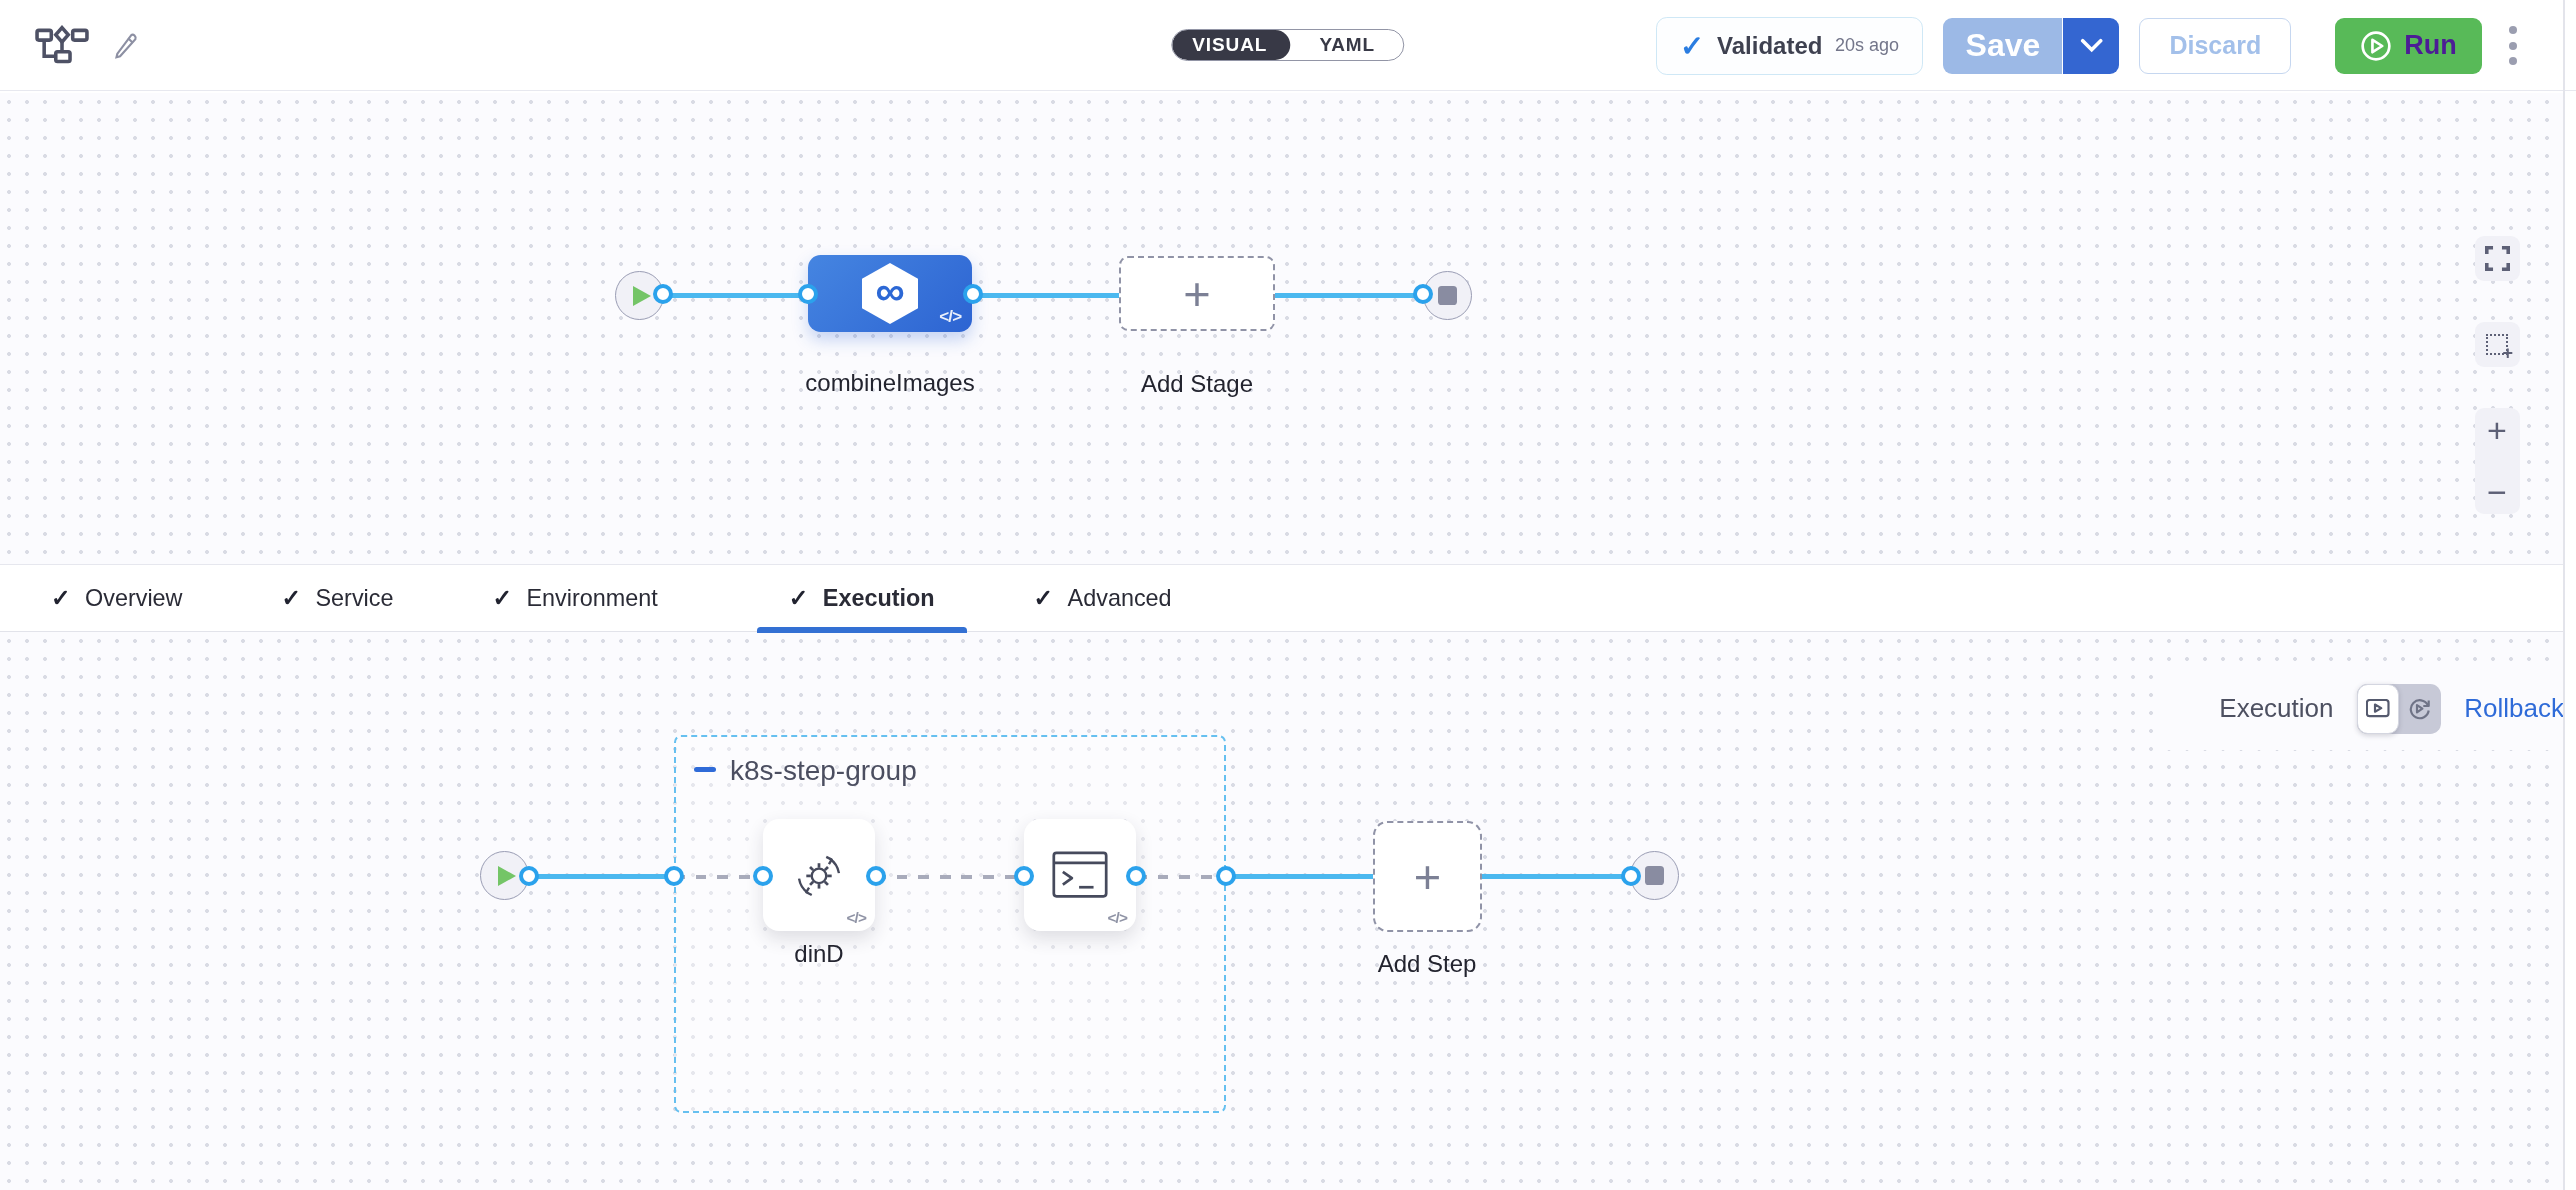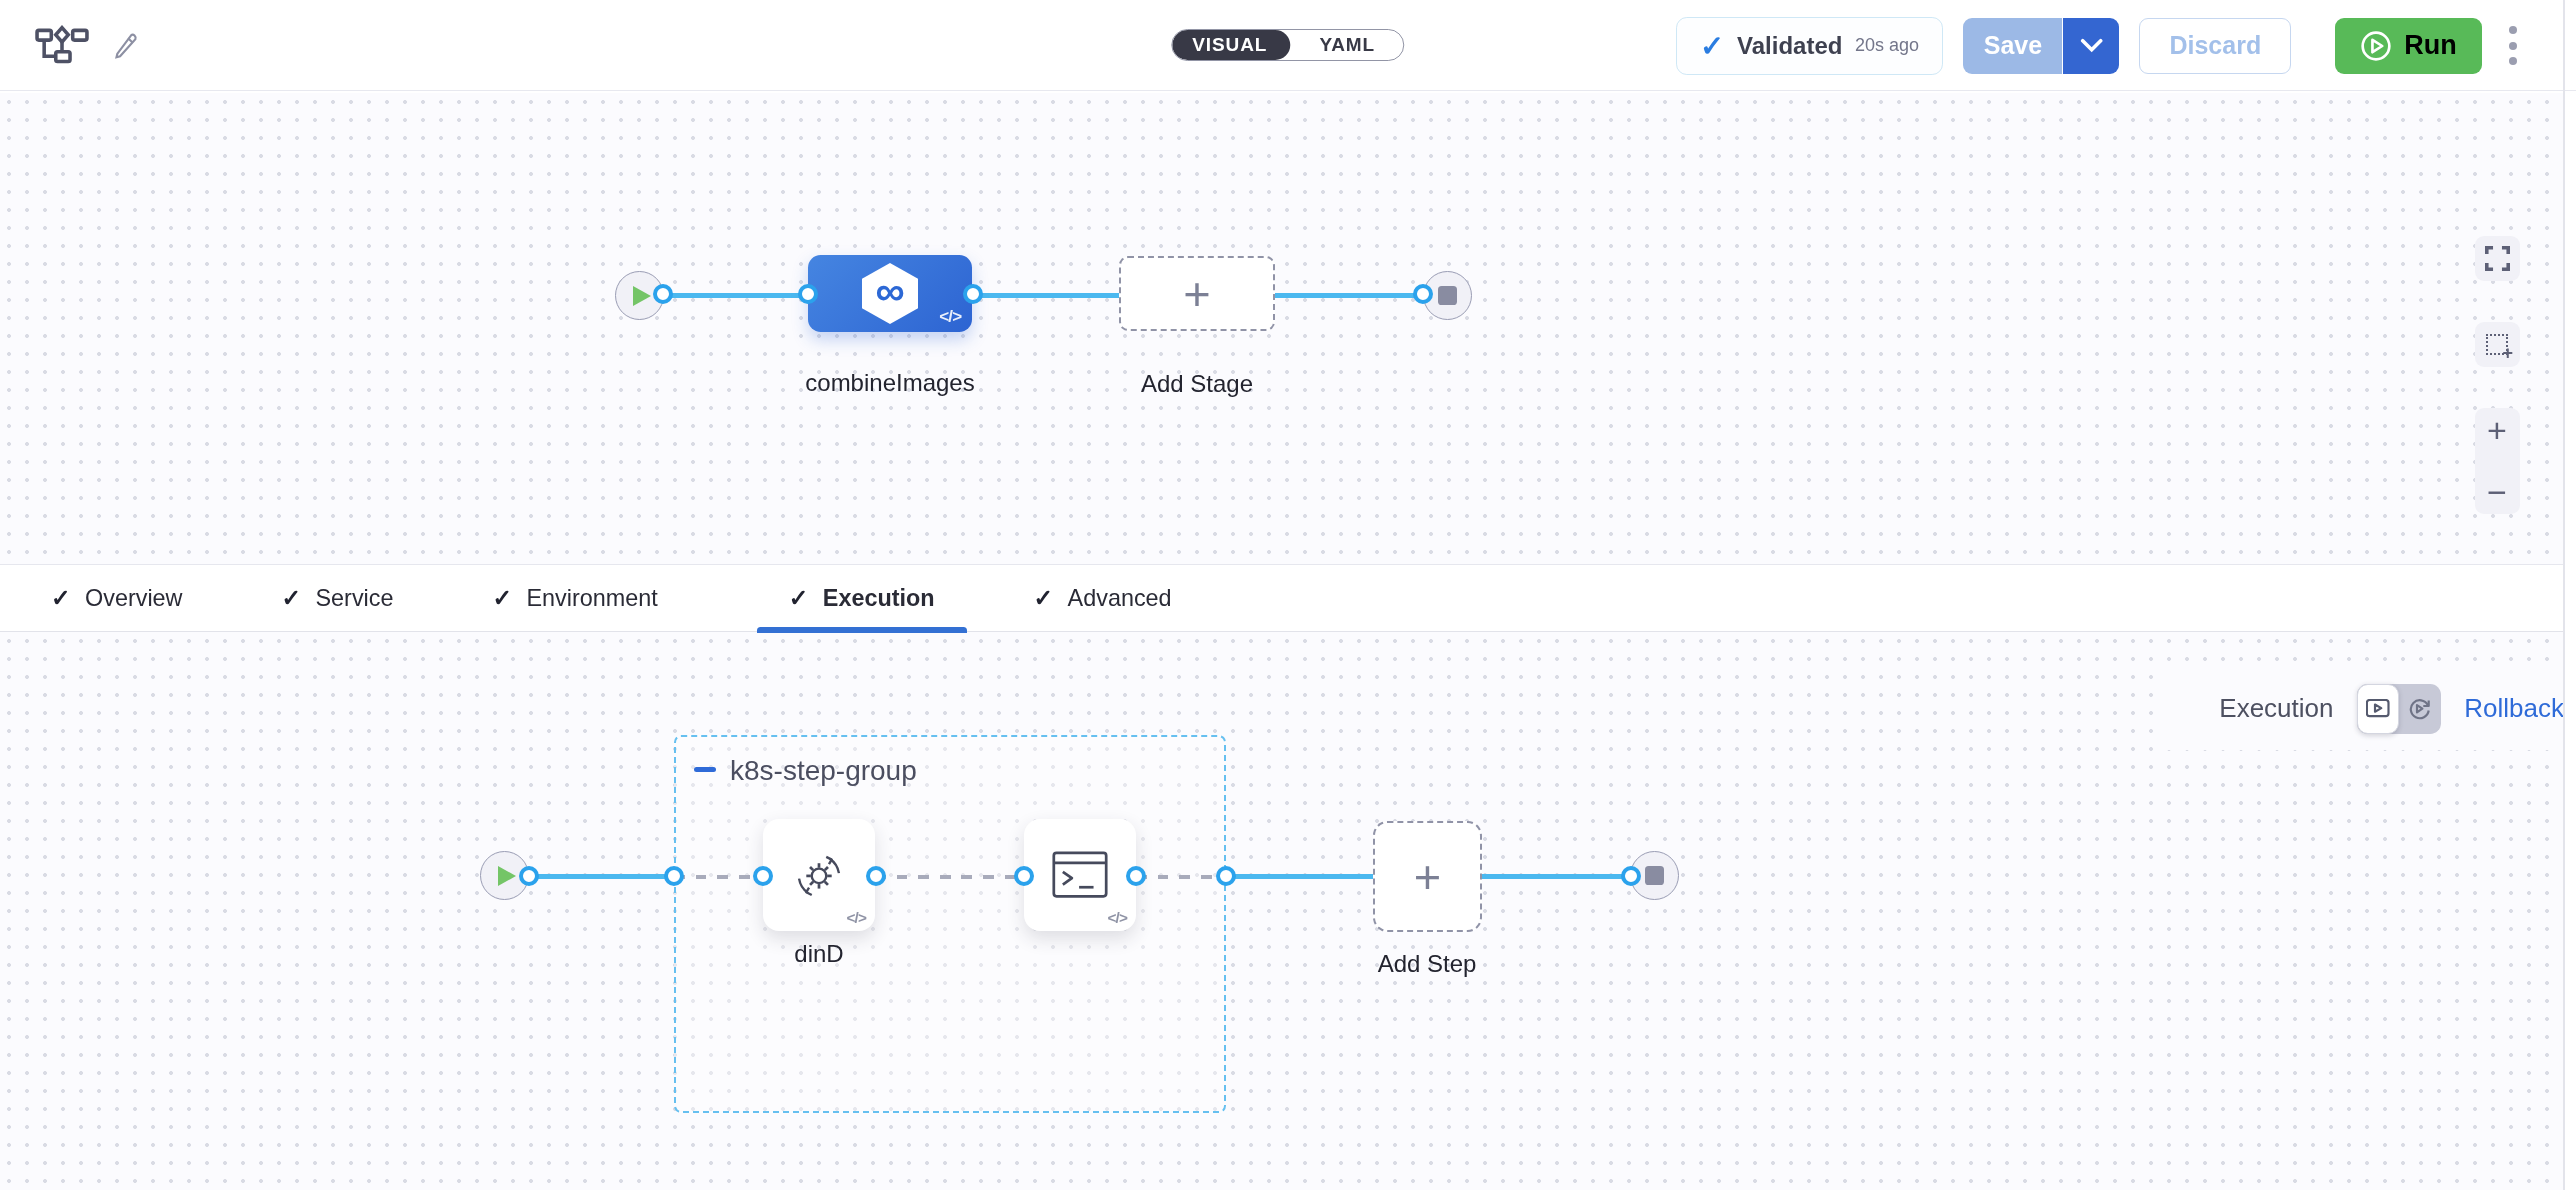--- a/index.html
+++ b/index.html
@@ -28,7 +28,7 @@
   .validated-time { font-size:18px; color:#73768a; }
 
   .save-split { display:flex; height:56px; border-radius:9px; overflow:hidden; }
-  .save-main { width:100px; background:#9cb9e6; color:#fff; font-size:25px; font-weight:bold;
+  .save-main { width:120px; background:#9cb9e6; color:#fff; font-size:32px; font-weight:bold;
                display:flex; align-items:center; justify-content:center; border:none;
                border-right:1.8px solid #fff; cursor:default; }
   .save-caret { width:56px; background:#3466d1; border:none; display:flex; align-items:center; justify-content:center; cursor:pointer; }

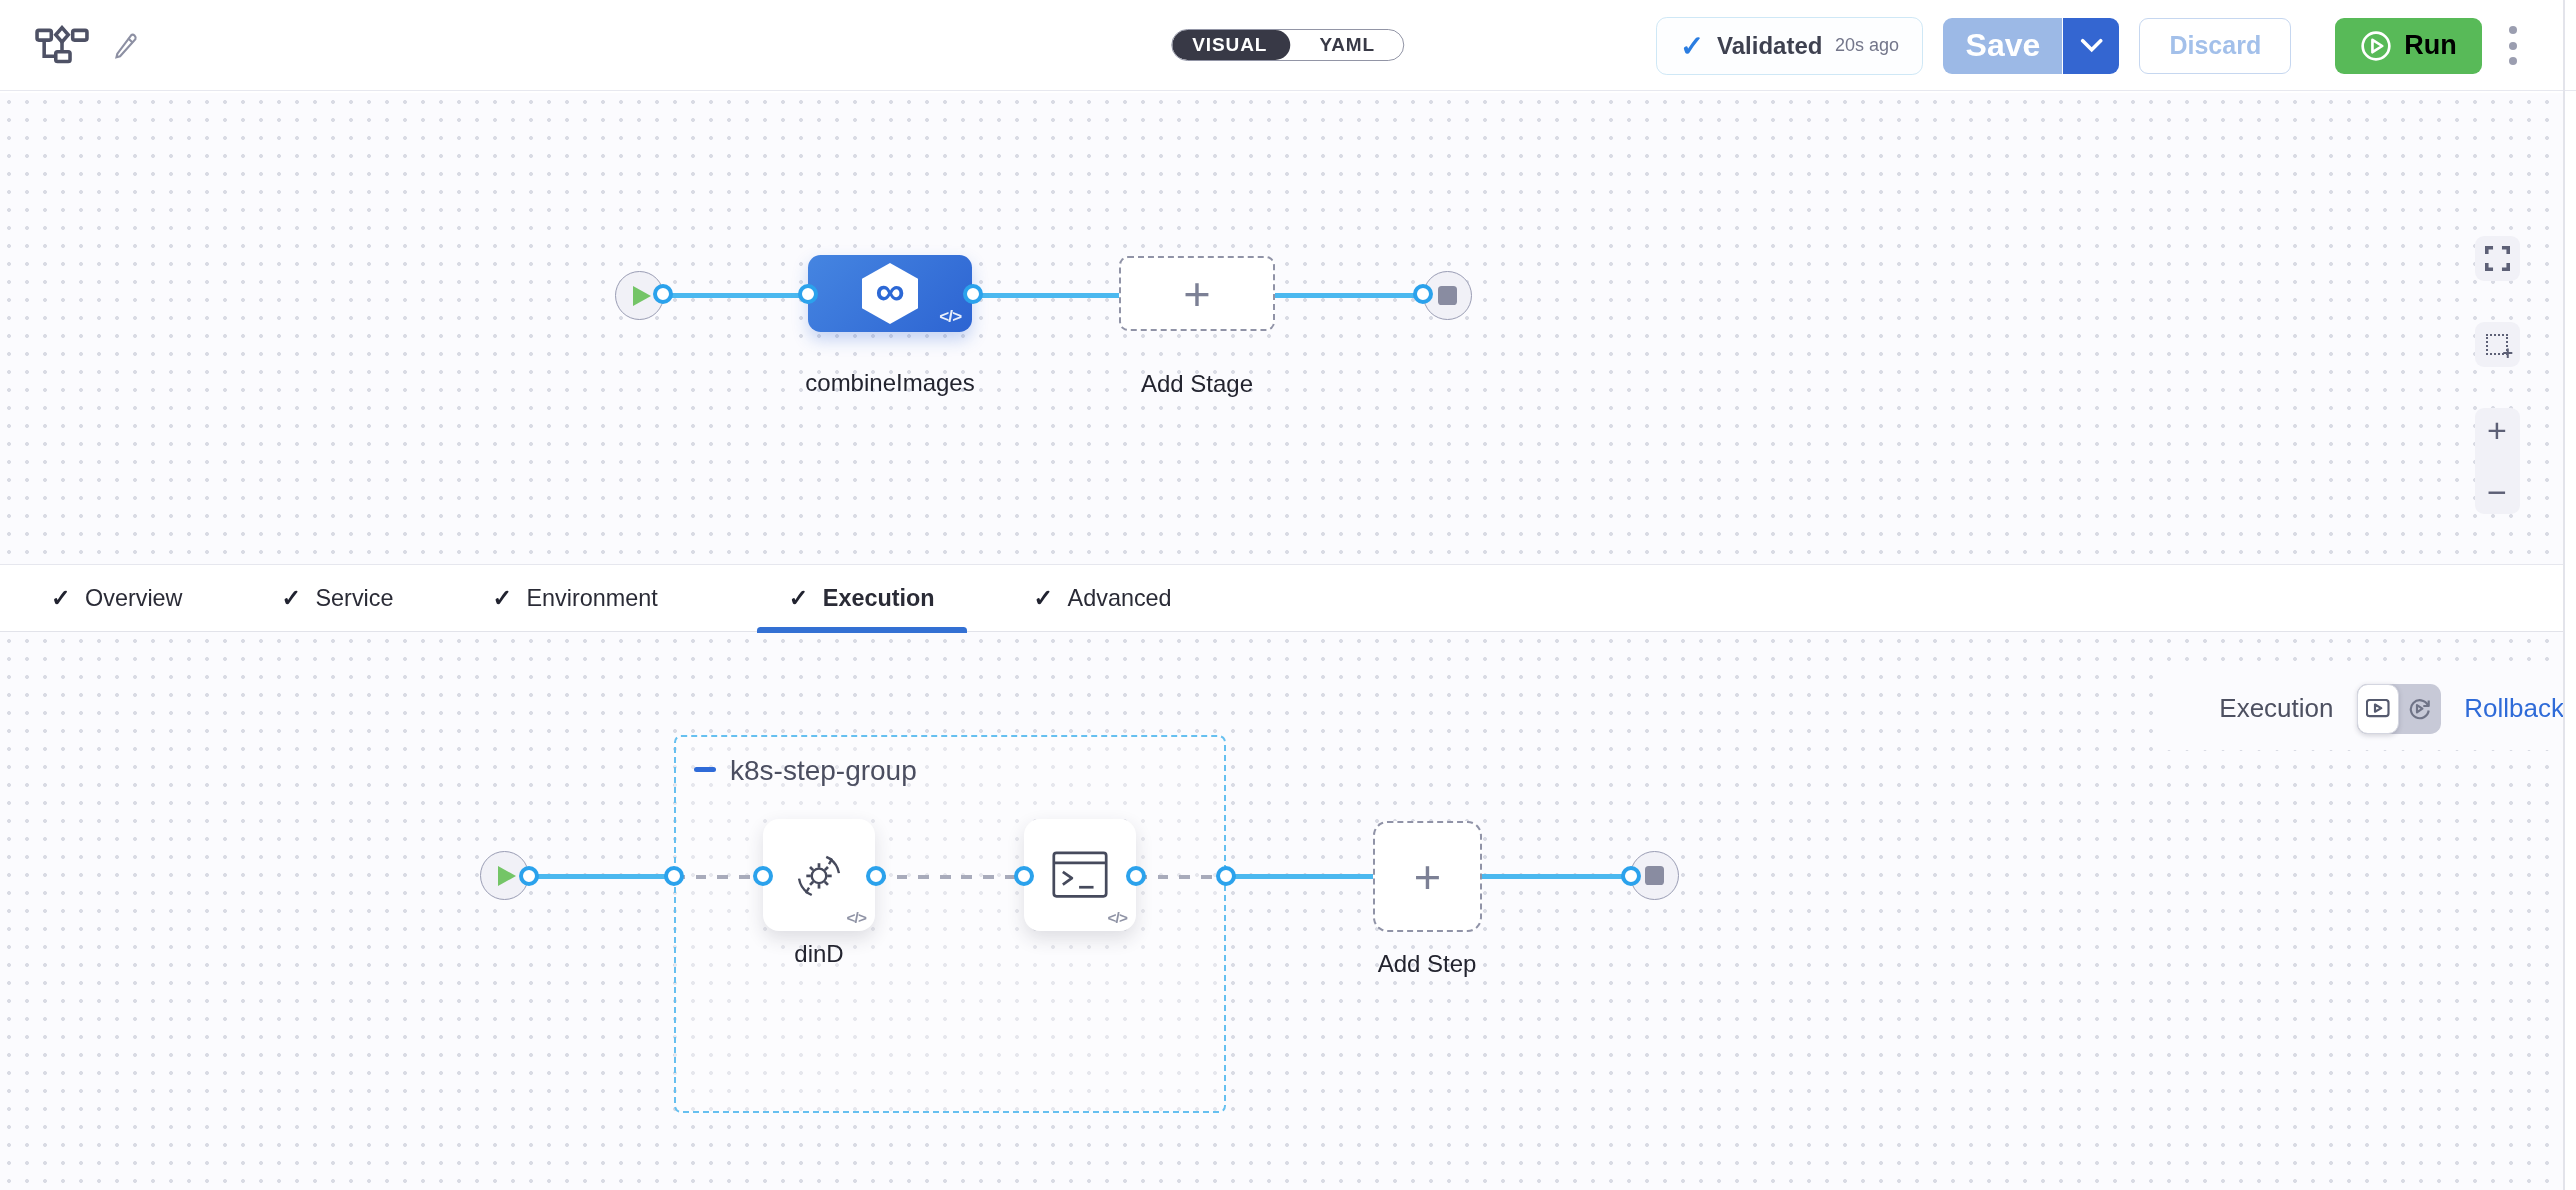--- a/index.html
+++ b/index.html
@@ -36,7 +36,7 @@
   .discard-btn { height:56px; padding:0 29px; background:#fff; border:1.8px solid #c6d7f0; border-radius:9px;
                  color:#a3c0ea; font-size:25px; font-weight:bold; cursor:pointer; }
   .run-btn { height:56px; padding:0 25px; margin-left:23.4px; background:#58ba58; border:none; border-radius:9px;
-             color:#000000; font-size:27px; font-weight:bold; display:flex; align-items:center; gap:12.6px; cursor:pointer; }
+             color:#4c1d95; font-size:27px; font-weight:bold; display:flex; align-items:center; gap:12.6px; cursor:pointer; }
   .kebab { display:flex; flex-direction:column; gap:7.2px; padding:7.2px; cursor:pointer; }
   .kebab i { width:8px; height:8px; border-radius:50%; background:#9b9eb0; }
 

